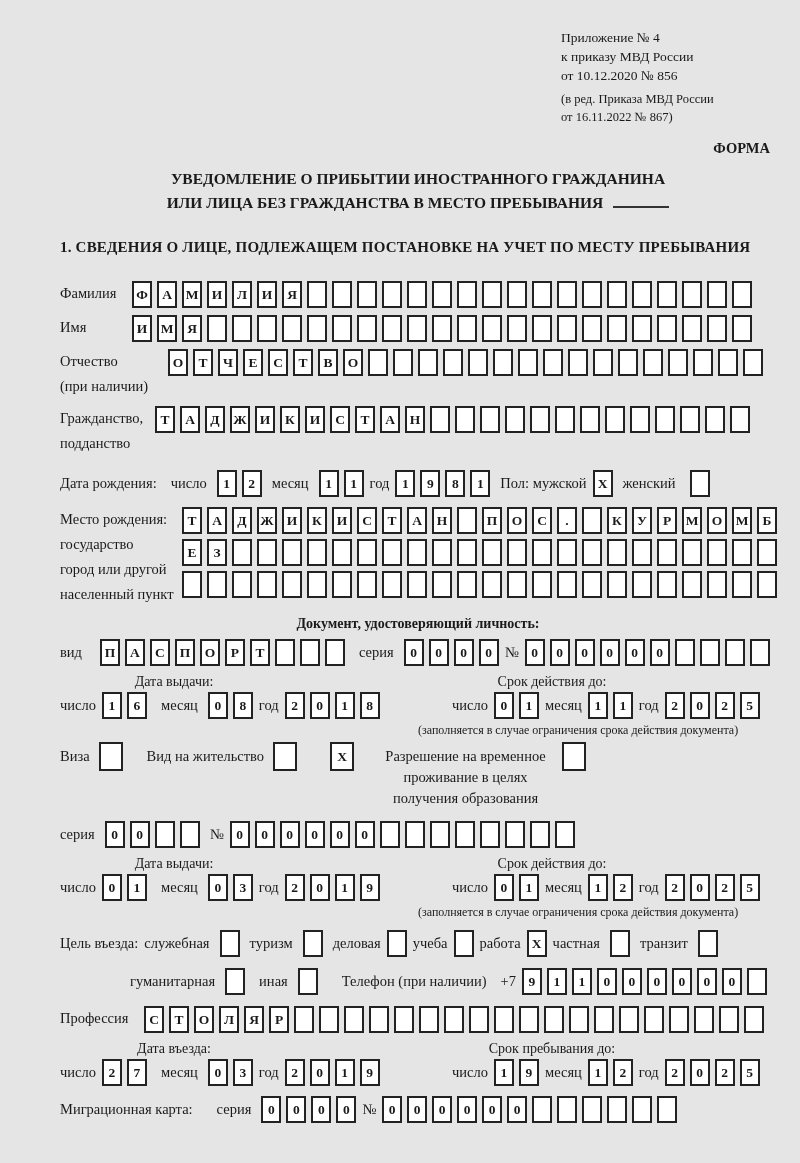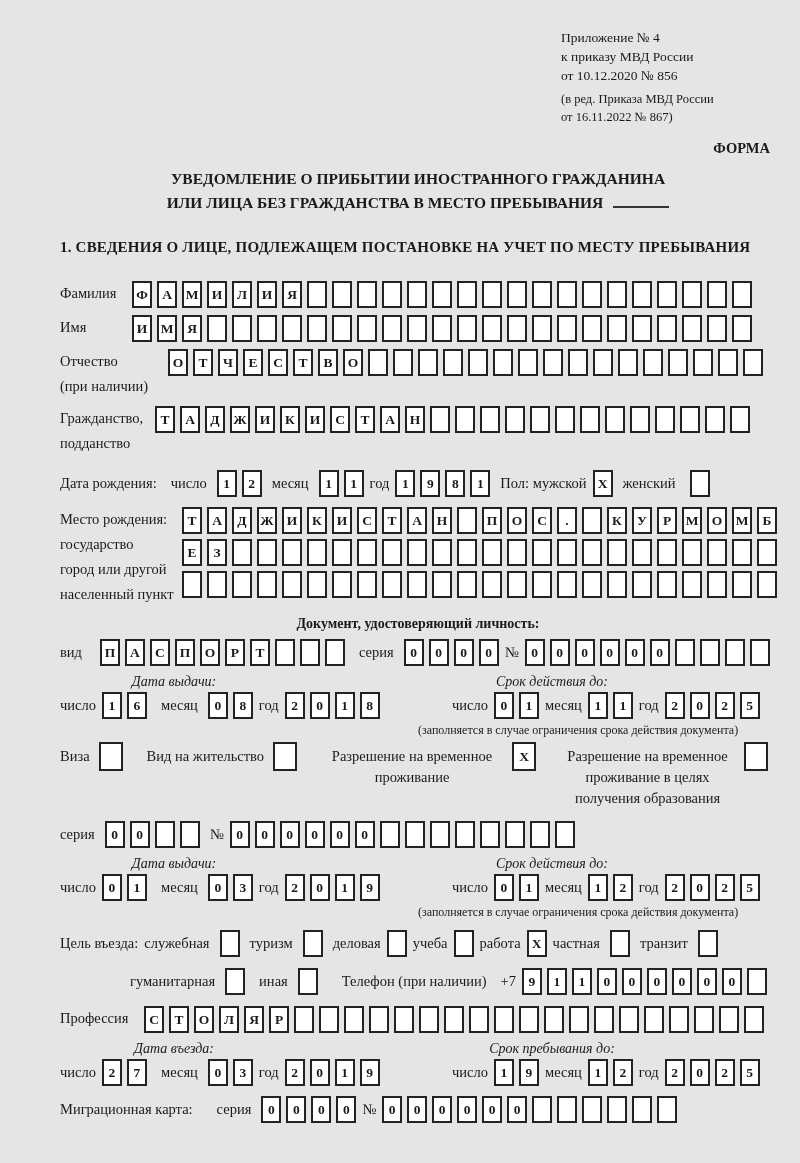--- a/index.html
+++ b/index.html
@@ -43,7 +43,7 @@
   
   .dates-pair { display:flex; margin-top:8px; }
   .dates-col { width:50%; }
-  .dates-heading { font-size:14px; text-align:center; padding-right:130px;font-style:italic; }
+  .dates-heading { font-size:14px; text-align:center; padding-right:130px; }
   .dates-col.right .dates-heading { padding-right:90px; }
   .date-line { display:flex; align-items:center; margin-top:2px; }
   .dates-col.right .date-line { padding-left:34px; }

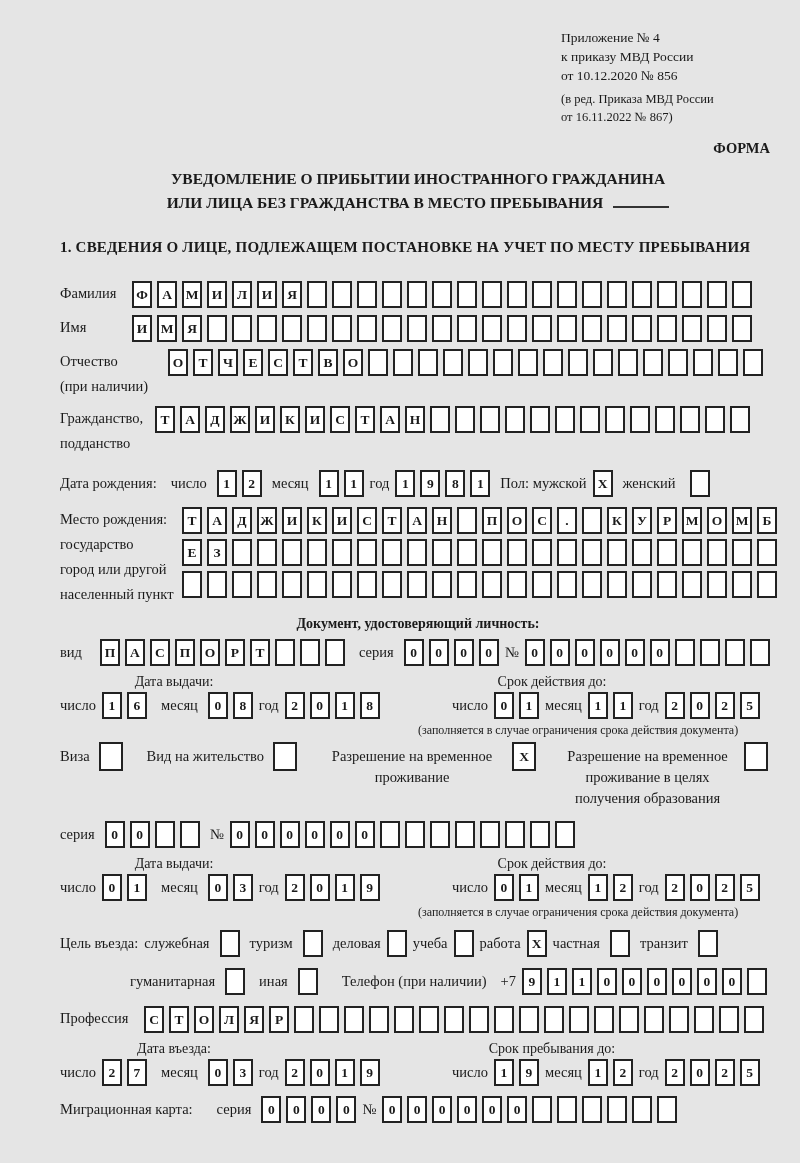--- a/index.html
+++ b/index.html
@@ -459,7 +459,6 @@
     </div>
     <span class="spacer sp24"></span>
     <div class="opt">
-      <span class="olbl center wrap2">Разрешение на временное проживание</span>
       <span class="boxes mark">
           <span class="cell">X</span>
         </span>

